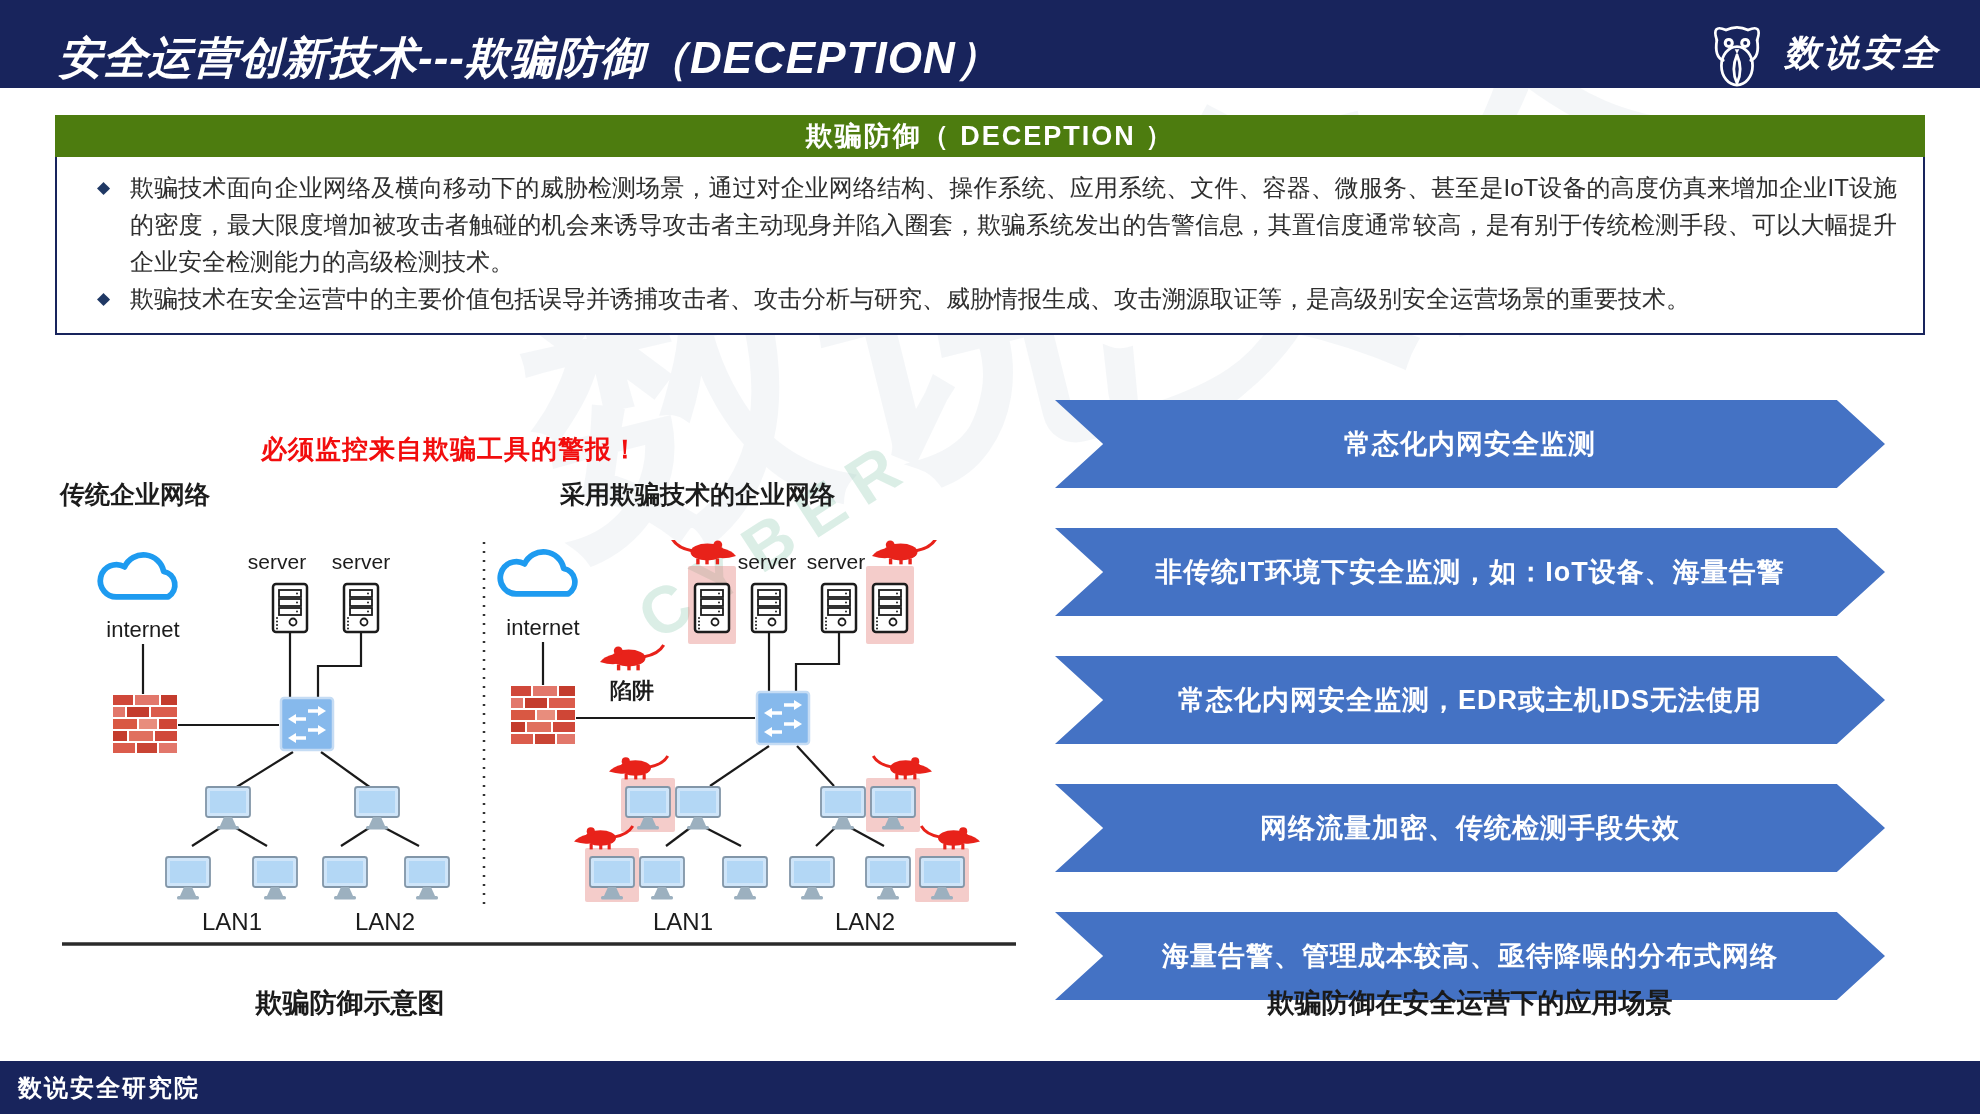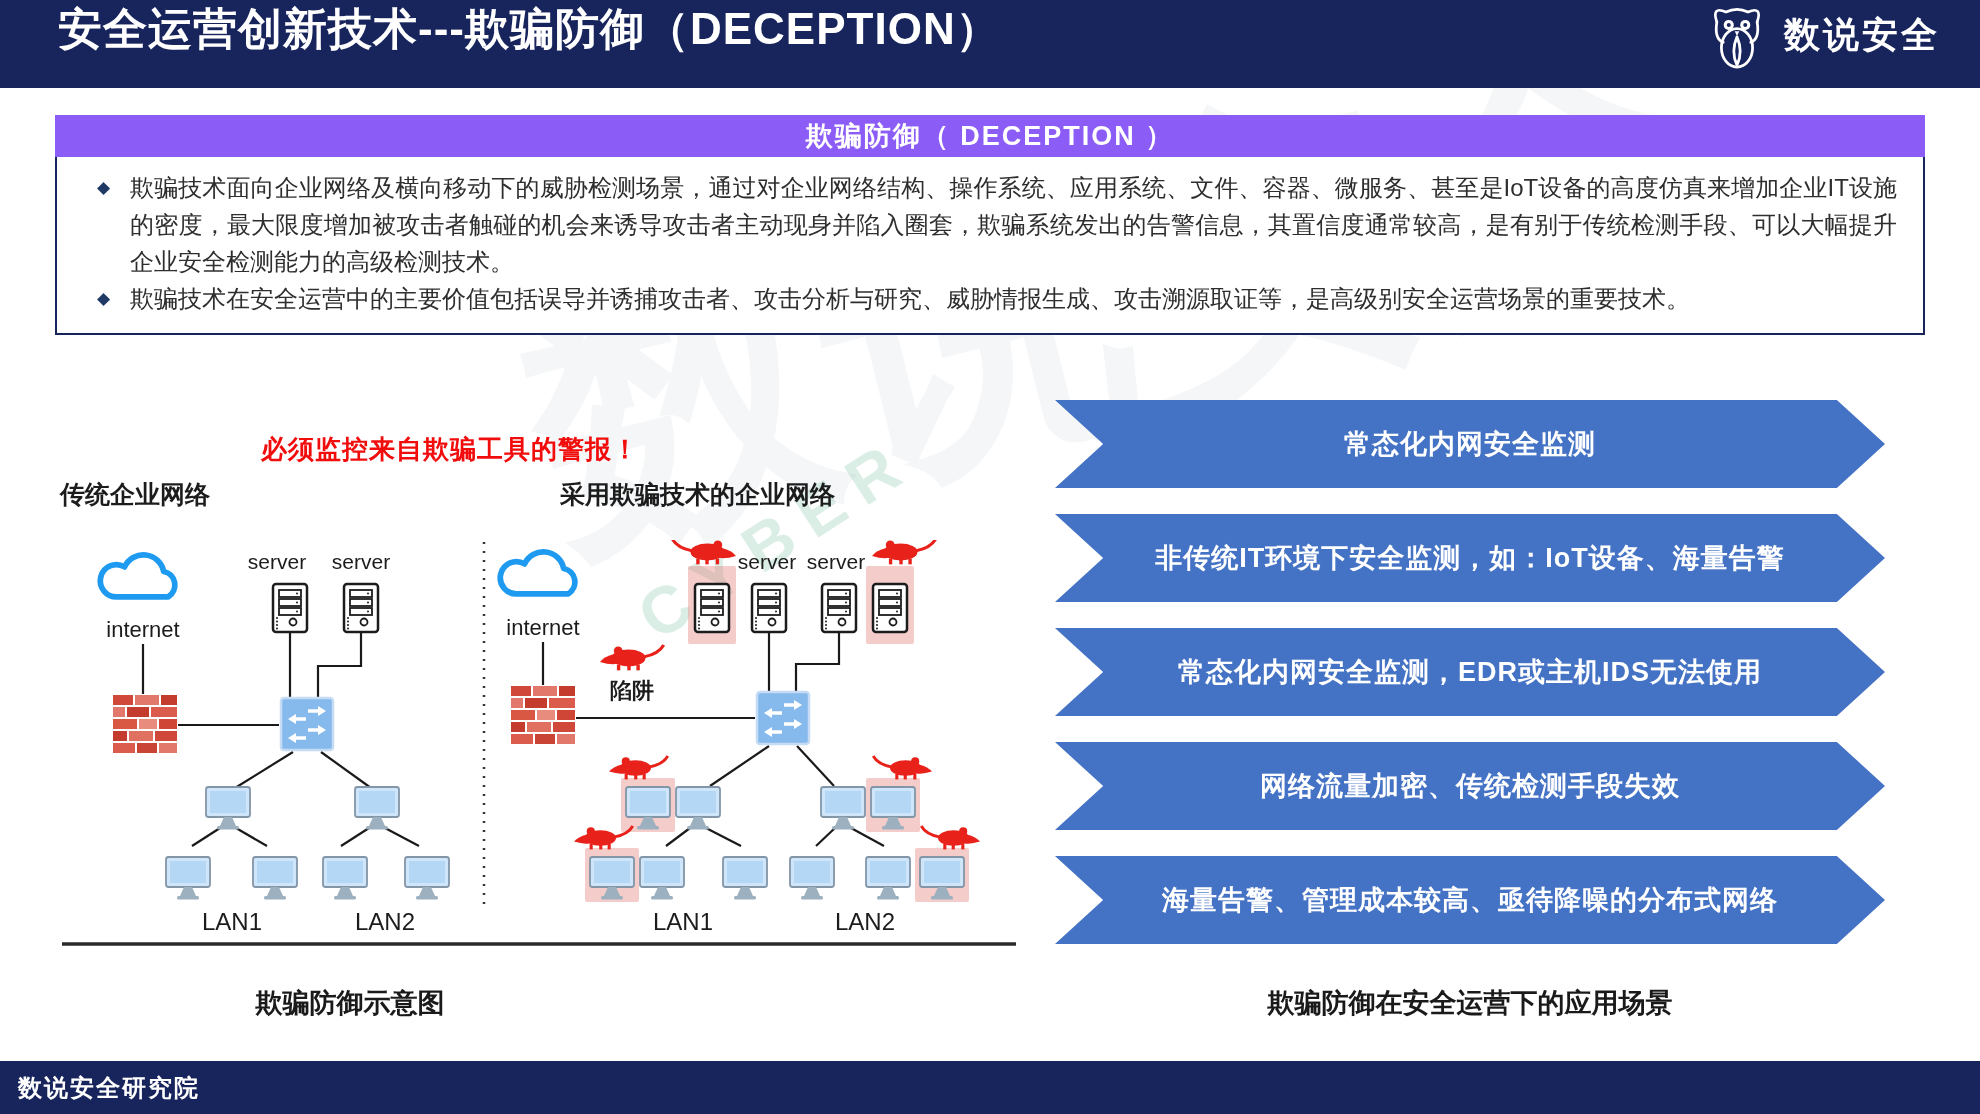--- a/index.html
+++ b/index.html
@@ -11,8 +11,8 @@
   
   .header {
     position:absolute; left:0; top:0; width:1980px; height:88px;
-    background:#18245c; display:flex; align-items:flex-start; justify-content:space-between;
-    padding:0 40px 0 58px; z-index:3;
+    background:#18245c; display:flex; align-items:flex-end; justify-content:space-between;
+    padding:0 40px 0 58px; z-index:3;font-style:italic;
   }
   .header-title { color:#fff; font-size:44px; font-weight:bold; letter-spacing:1px; }
   .brand { display:flex; align-items:center; gap:14px; }

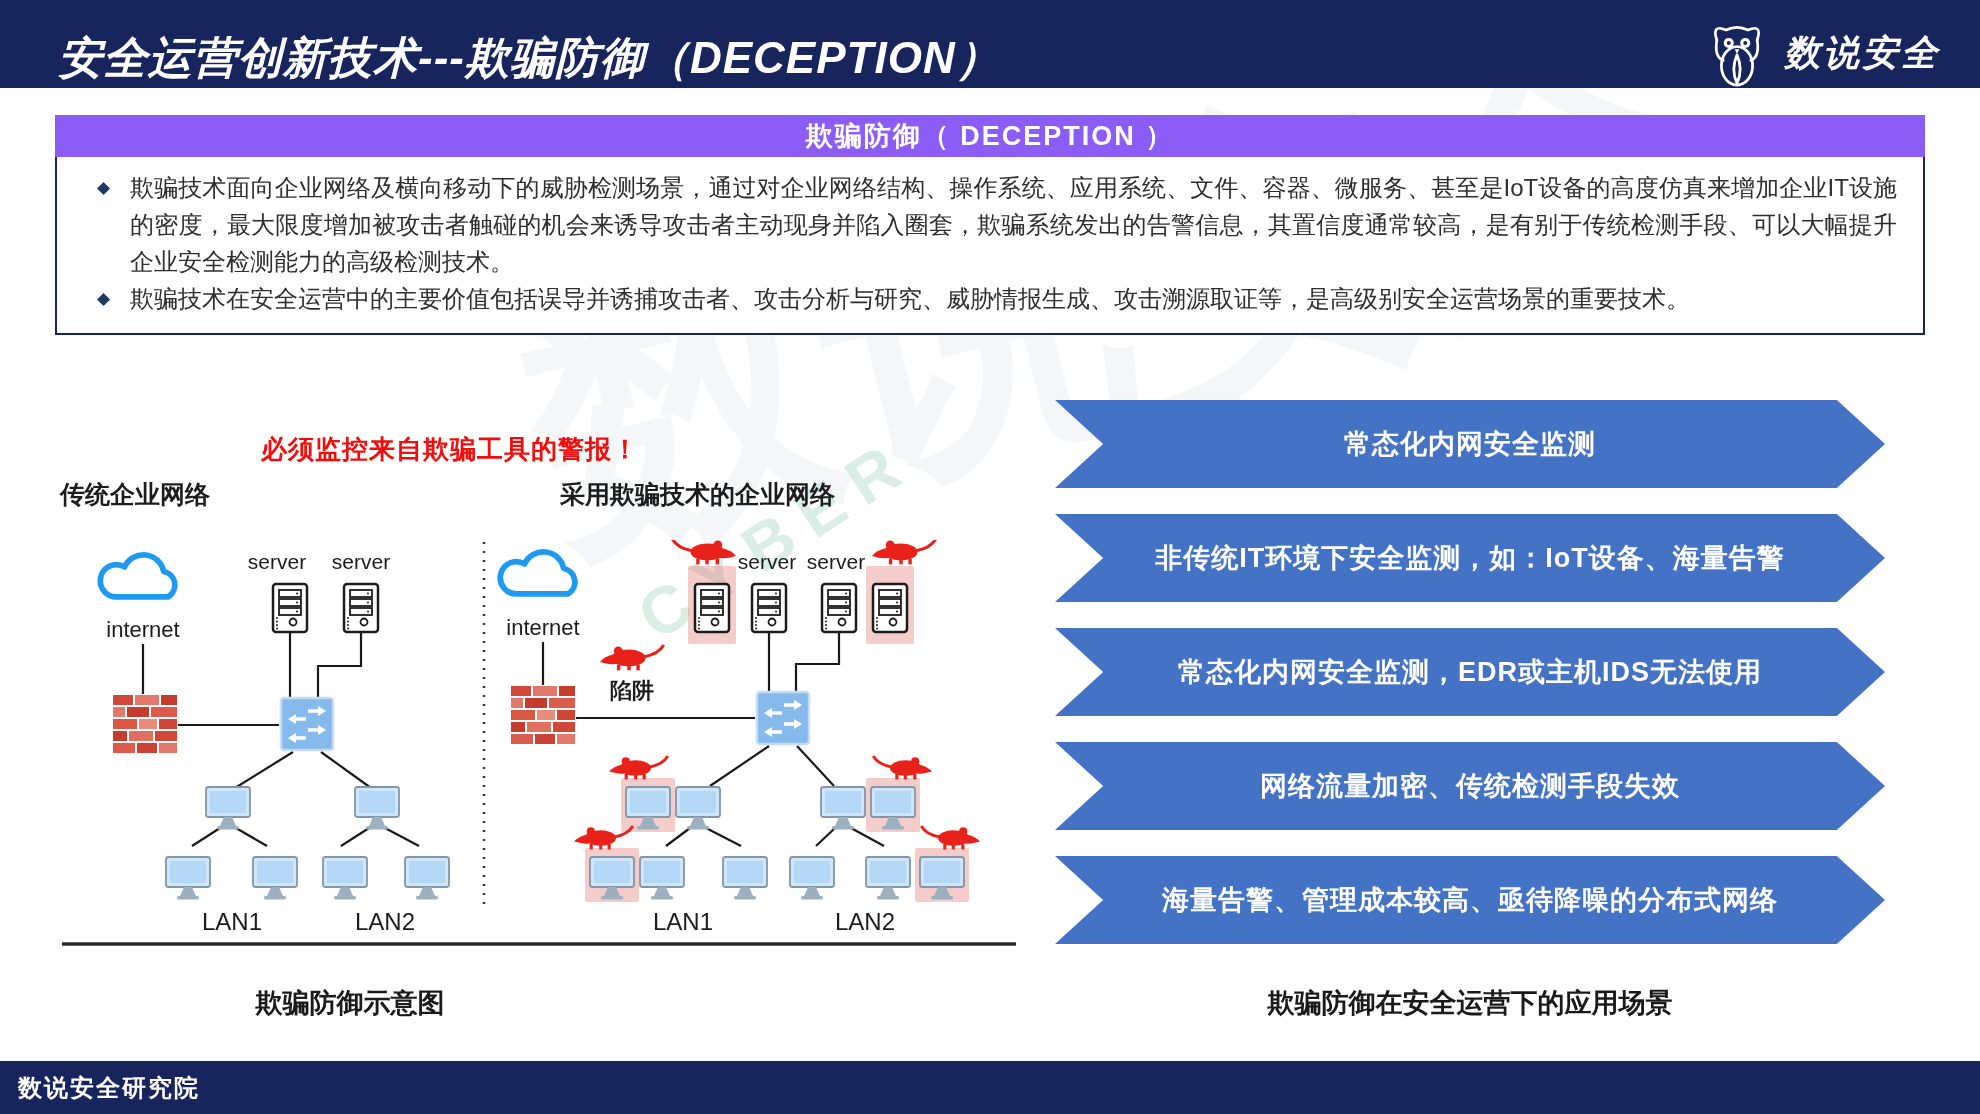--- a/index.html
+++ b/index.html
@@ -31,7 +31,7 @@
   
   .infobox { position:absolute; left:55px; top:115px; width:1870px; z-index:2; }
   .infobox-title {
-    height:42px; background:#8b5cf6; color:#fff; font-size:27px; font-weight:bold;
+    height:42px; background:#4d7c0f; color:#fff; font-size:27px; font-weight:bold;
     display:flex; align-items:center; justify-content:center; letter-spacing:2px;
   }
   .infobox-body {

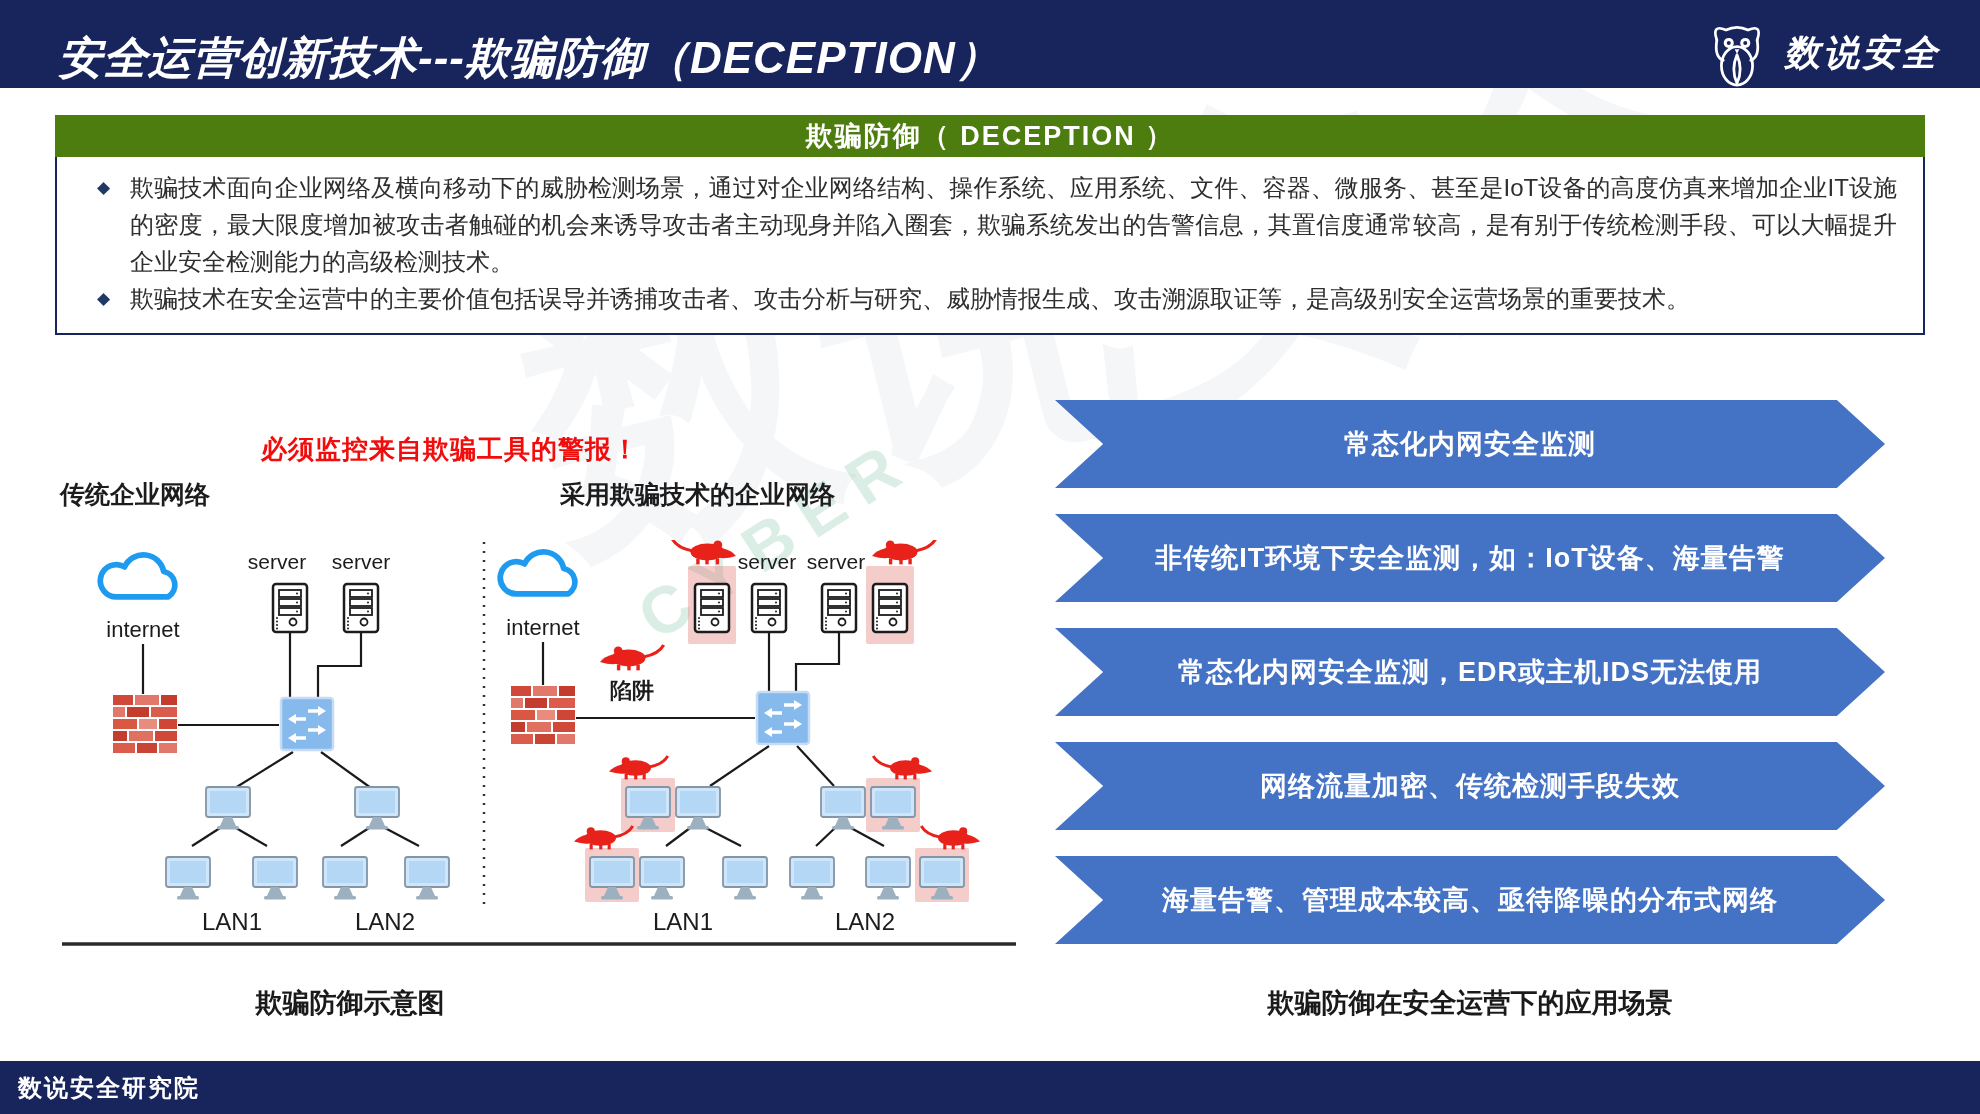--- a/index.html
+++ b/index.html
@@ -57,7 +57,7 @@
   
   .arrows { position:absolute; left:1055px; top:400px; width:830px; z-index:2; }
   .arrow-banner {
-    height:88px; margin-bottom:26px; background:#4472c4; color:#fff;
+    height:88px; margin-bottom:40px; background:#4472c4; color:#fff;
     font-size:27px; font-weight:bold; letter-spacing:1px;
     display:flex; align-items:center; justify-content:center;
     clip-path:polygon(0% 0%, 94.2% 0%, 100% 50%, 94.2% 100%, 0% 100%, 5.8% 50%);

